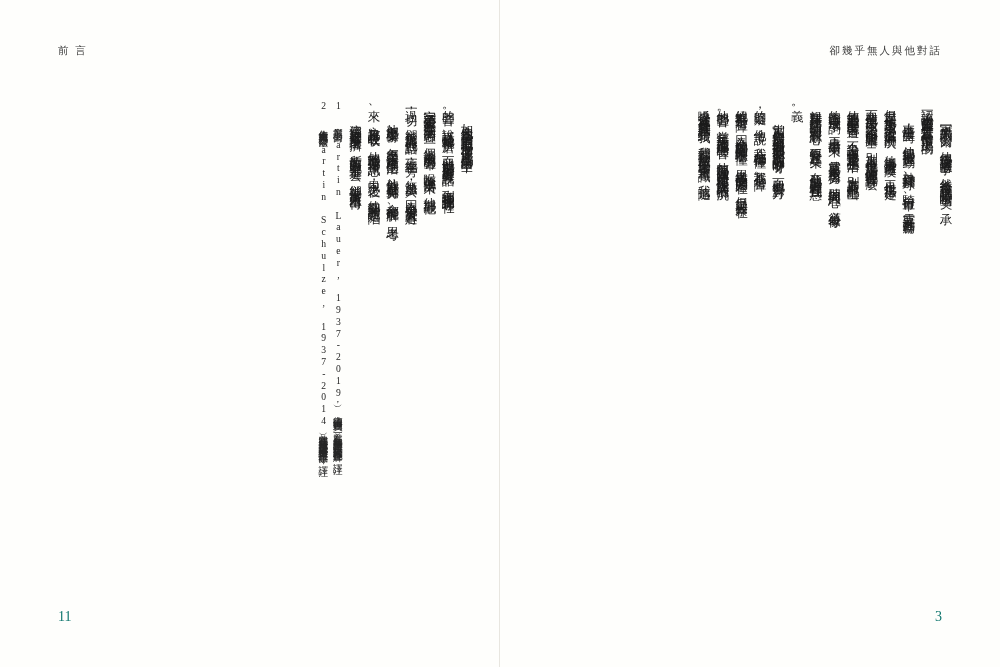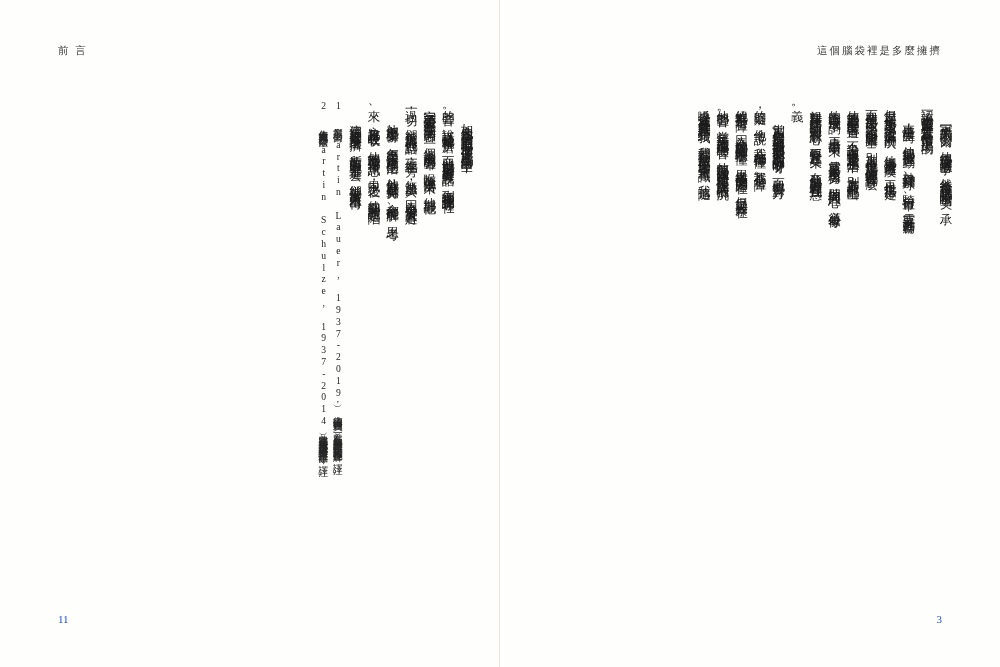--- a/index.html
+++ b/index.html
@@ -118,7 +118,7 @@
 <div class="spread">
 
   <div class="page right">
-    <div class="running-head right-head">這個腦袋裡是多麼擁擠</div>
+    <div class="running-head right-head">卻幾乎無人與他對話</div>
     <div class="folio right-folio">3</div>
     <div class="col-area right-area">
       <div class="vcol indent">冠軍的馬丁・勞爾。他很愛說這個故事，然後會在說到一半時咧嘴一笑，承</div>

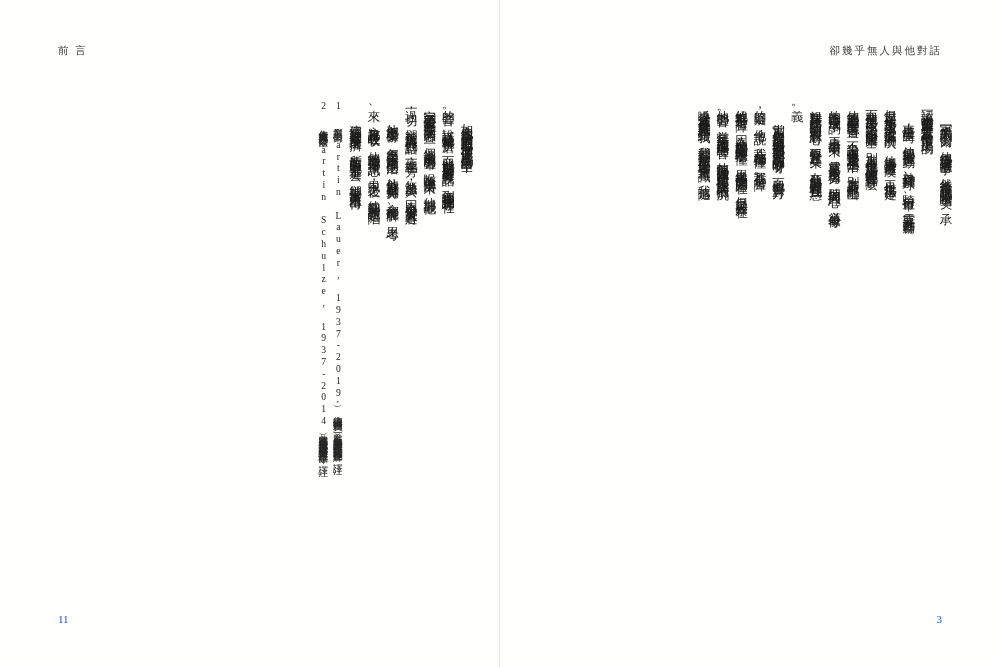--- a/index.html
+++ b/index.html
@@ -55,8 +55,8 @@
   .folio {
     position: absolute;
     bottom: 42px;
-    font-size: 11px;
-    color: #1d4ed8;
+    font-size: 14px;
+    color: #0f766e;
     font-family: "Liberation Serif", serif;
   }
   .folio.left-folio {

